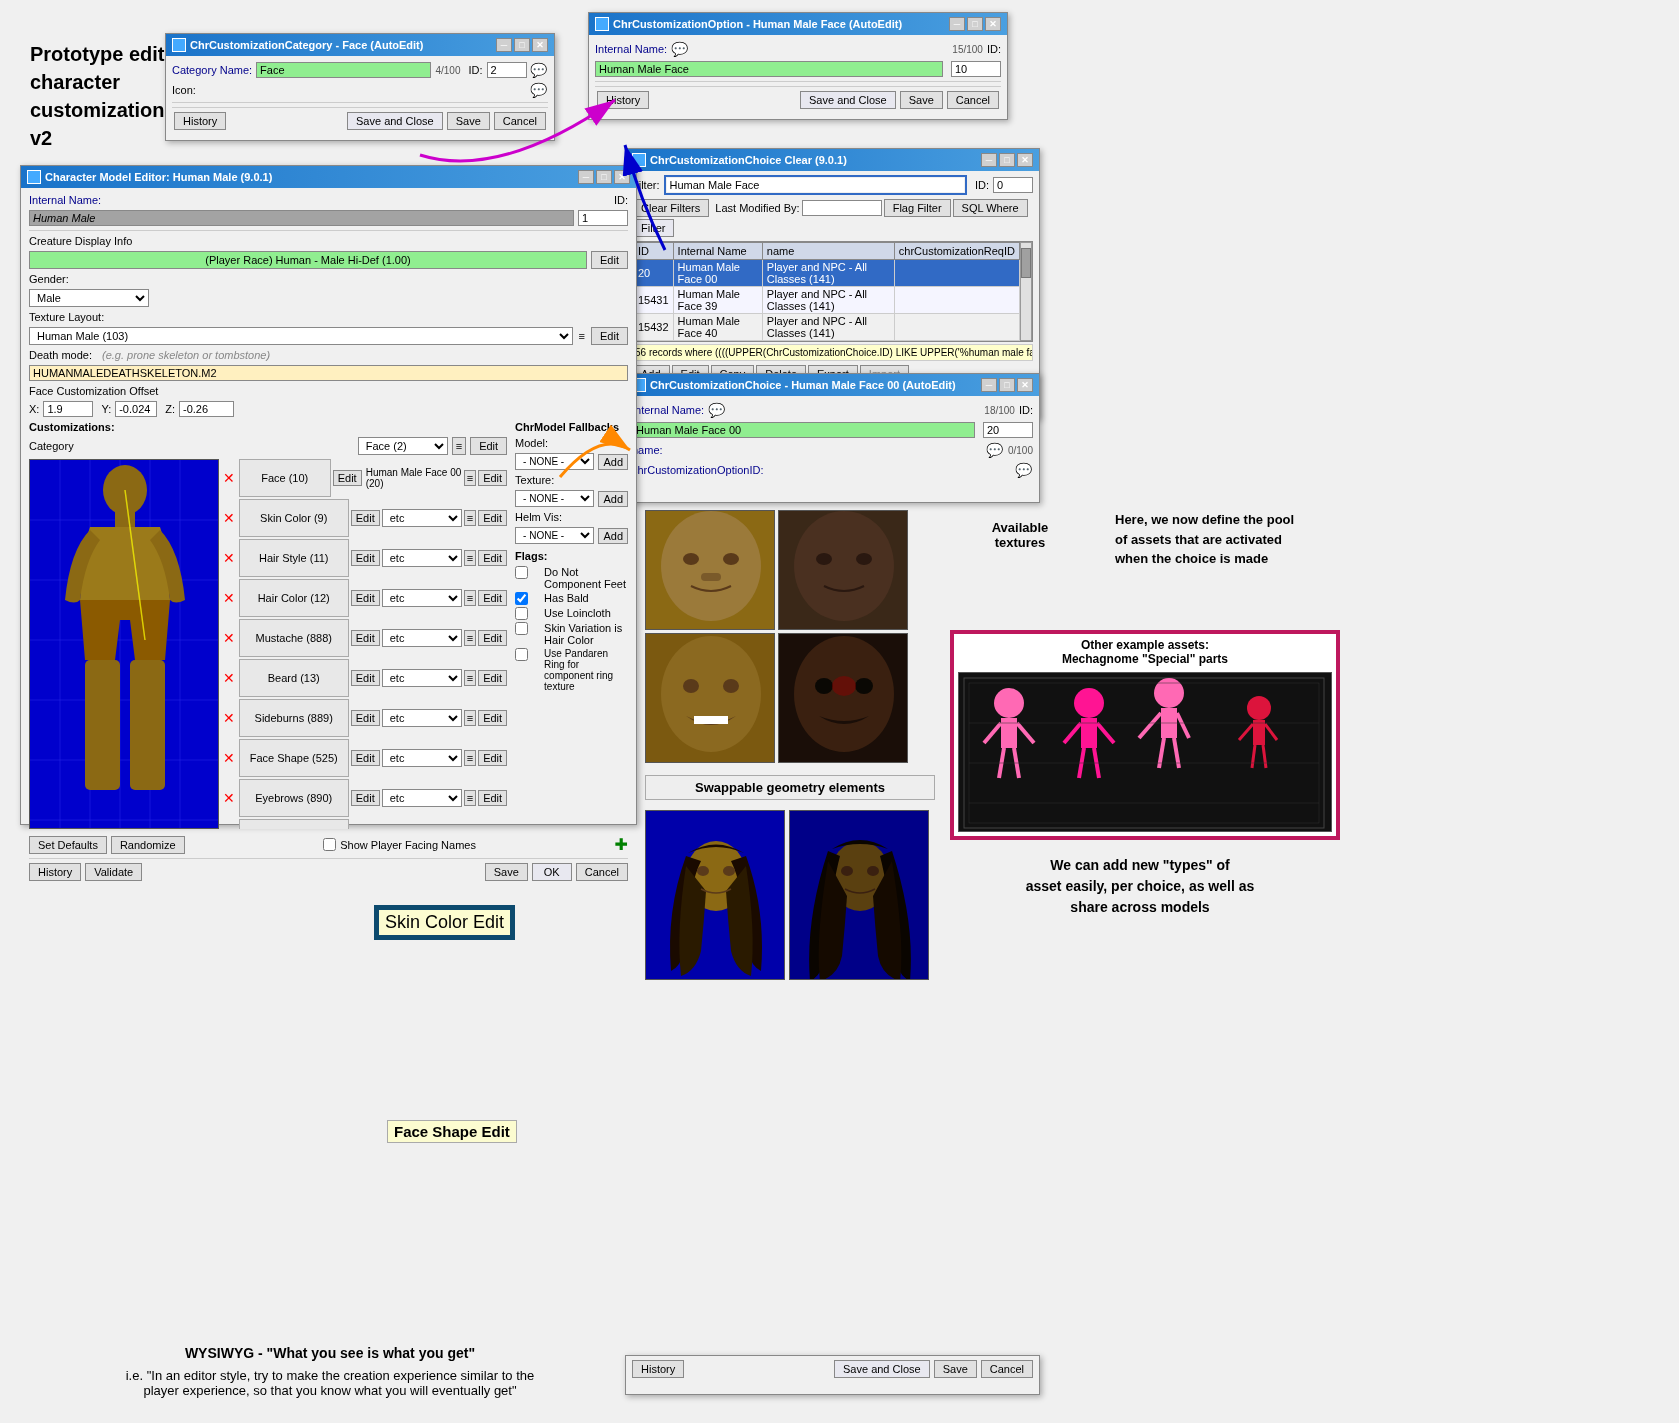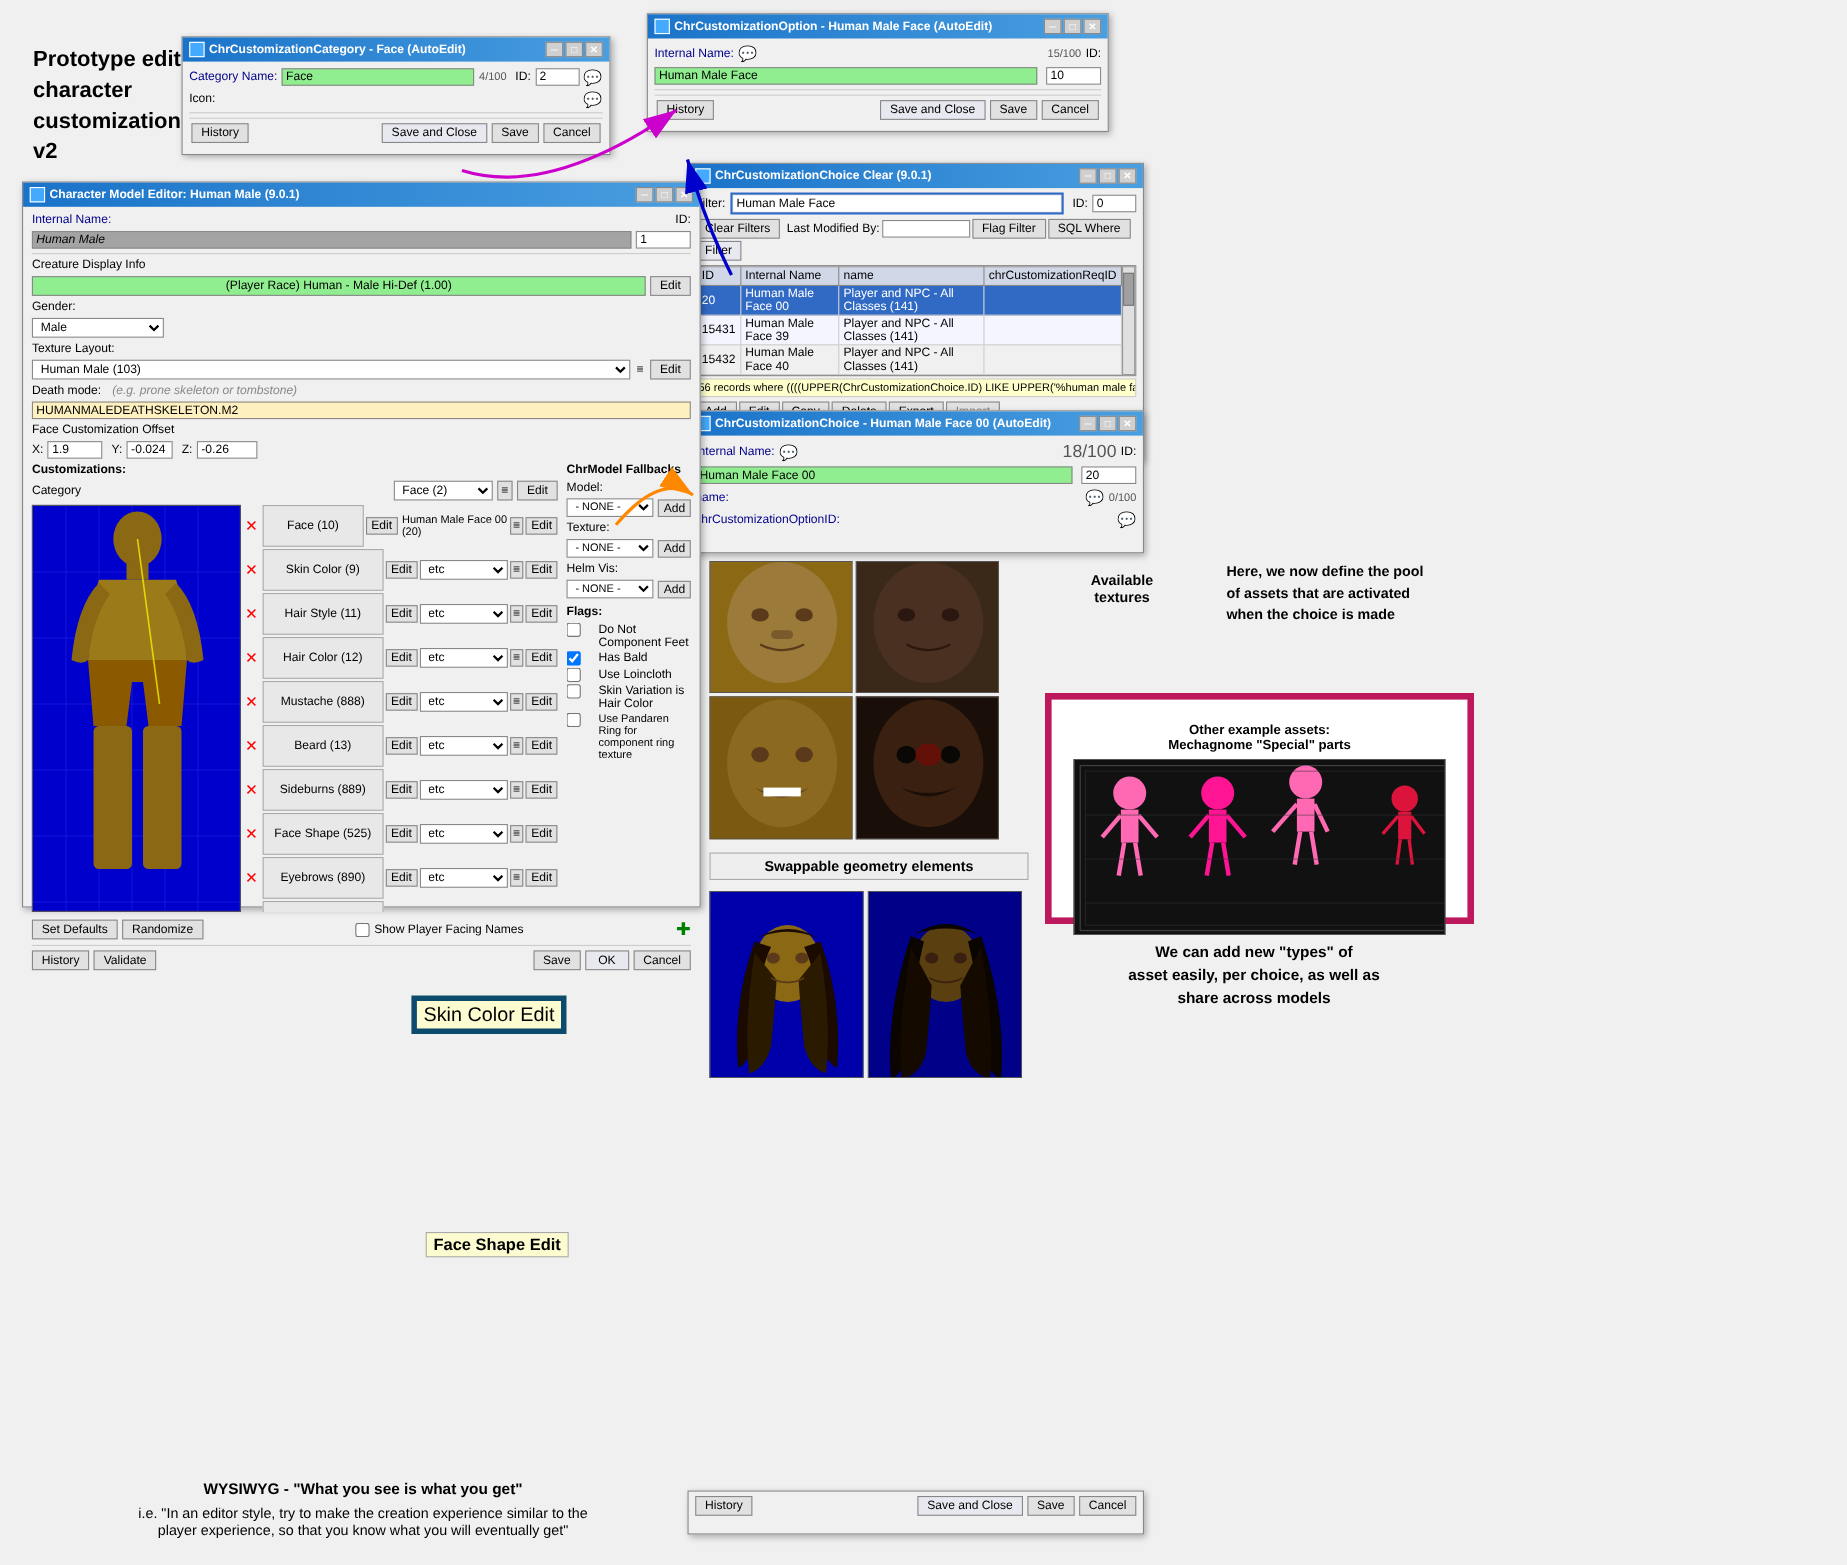--- a/index.html
+++ b/index.html
@@ -382,7 +382,7 @@
       <div class="form-row">
         <span class="label-blue">Internal Name:</span>
         <span style="font-size:14px; color:#888;">💬</span>
-        <span style="font-size:16px; color:#555; margin-left:auto;">18/100</span>
+        <span style="font-size:10px; color:#555; margin-left:auto;">18/100</span>
         <span>ID:</span>
       </div>
       <div class="form-row">

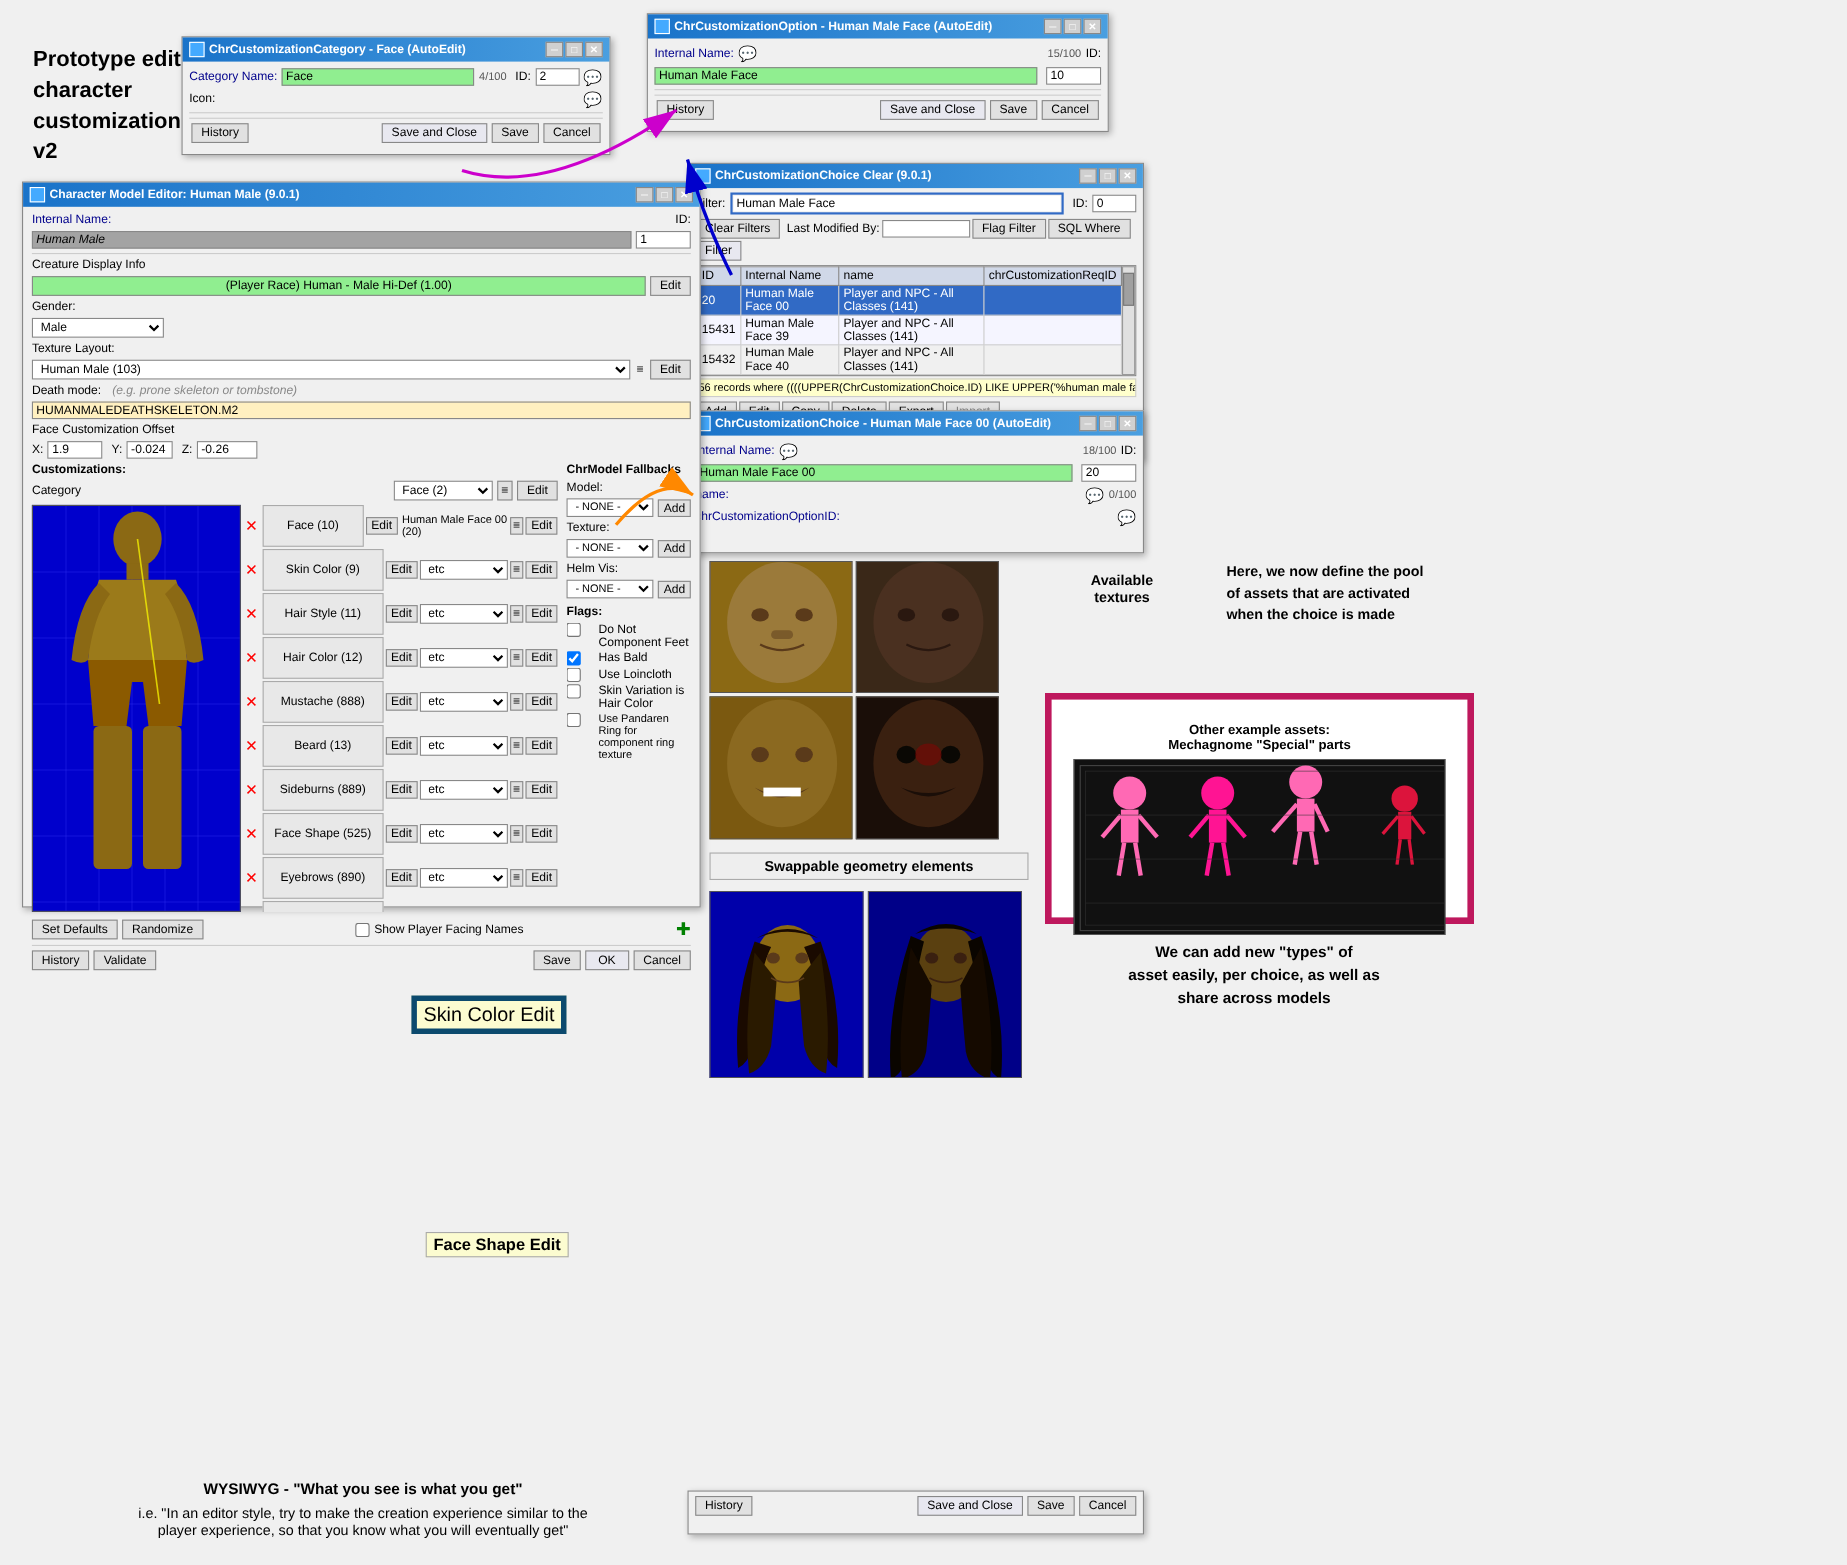--- a/index.html
+++ b/index.html
@@ -188,8 +188,8 @@
 
     .note-box {
       background: white;
-      border: 6px solid #be185d;
-      padding: 20px;
+      border: 4px solid #be185d;
+      padding: 4px;
     }
   </style>
 </head>

